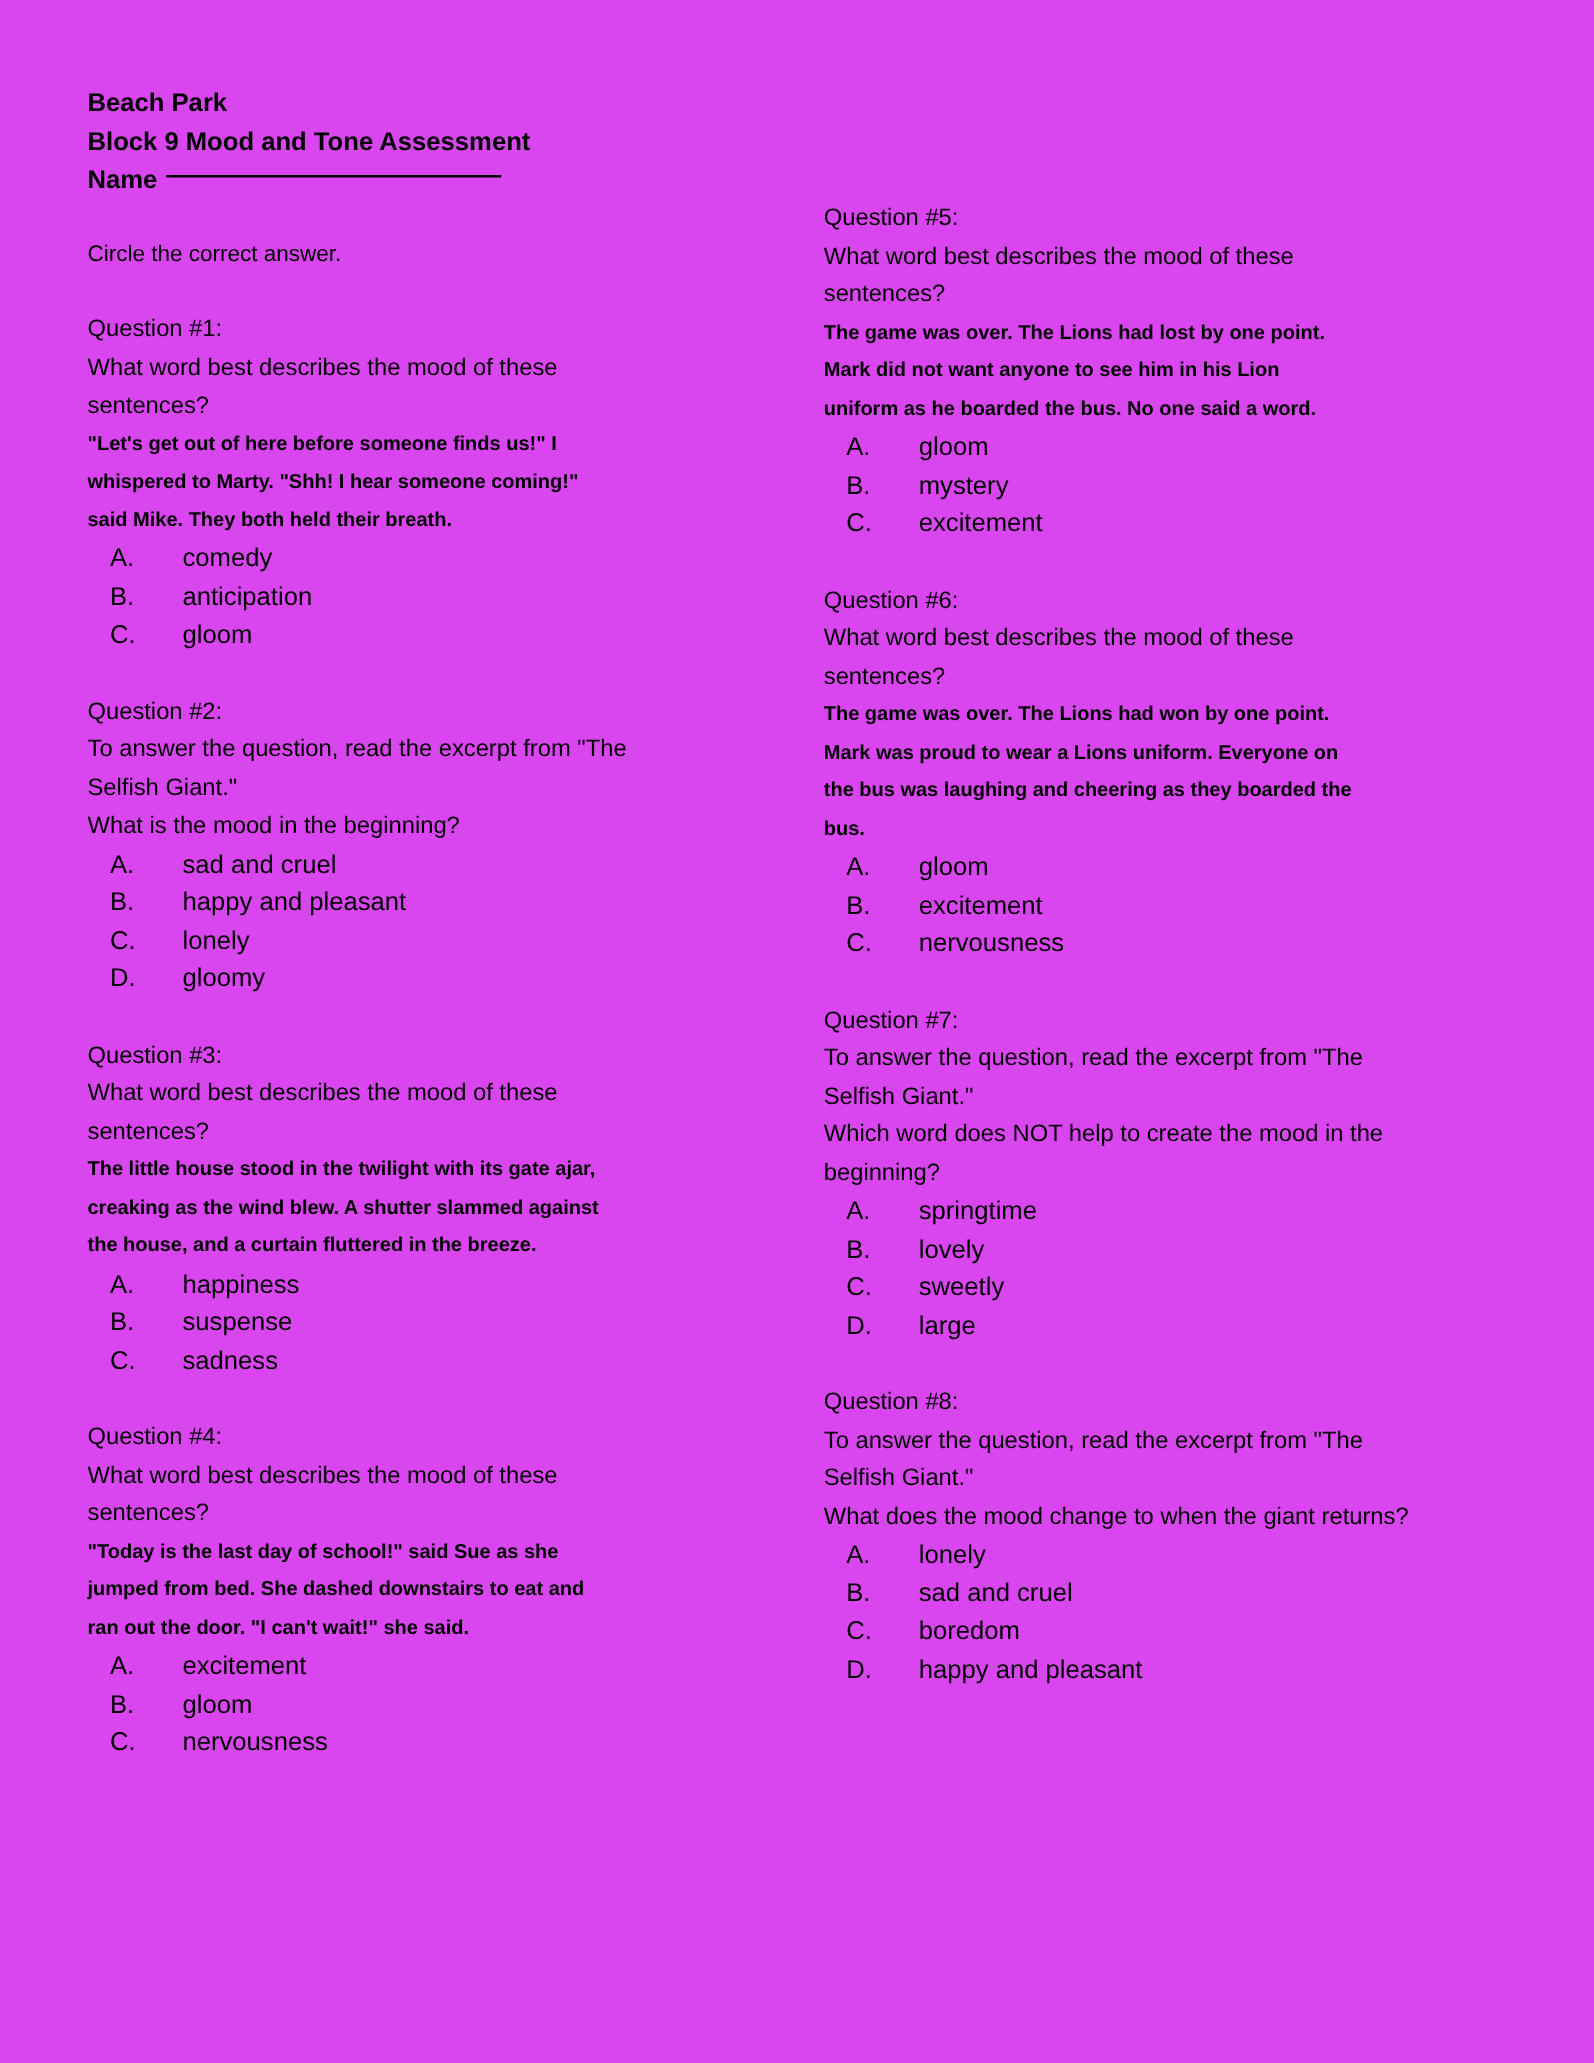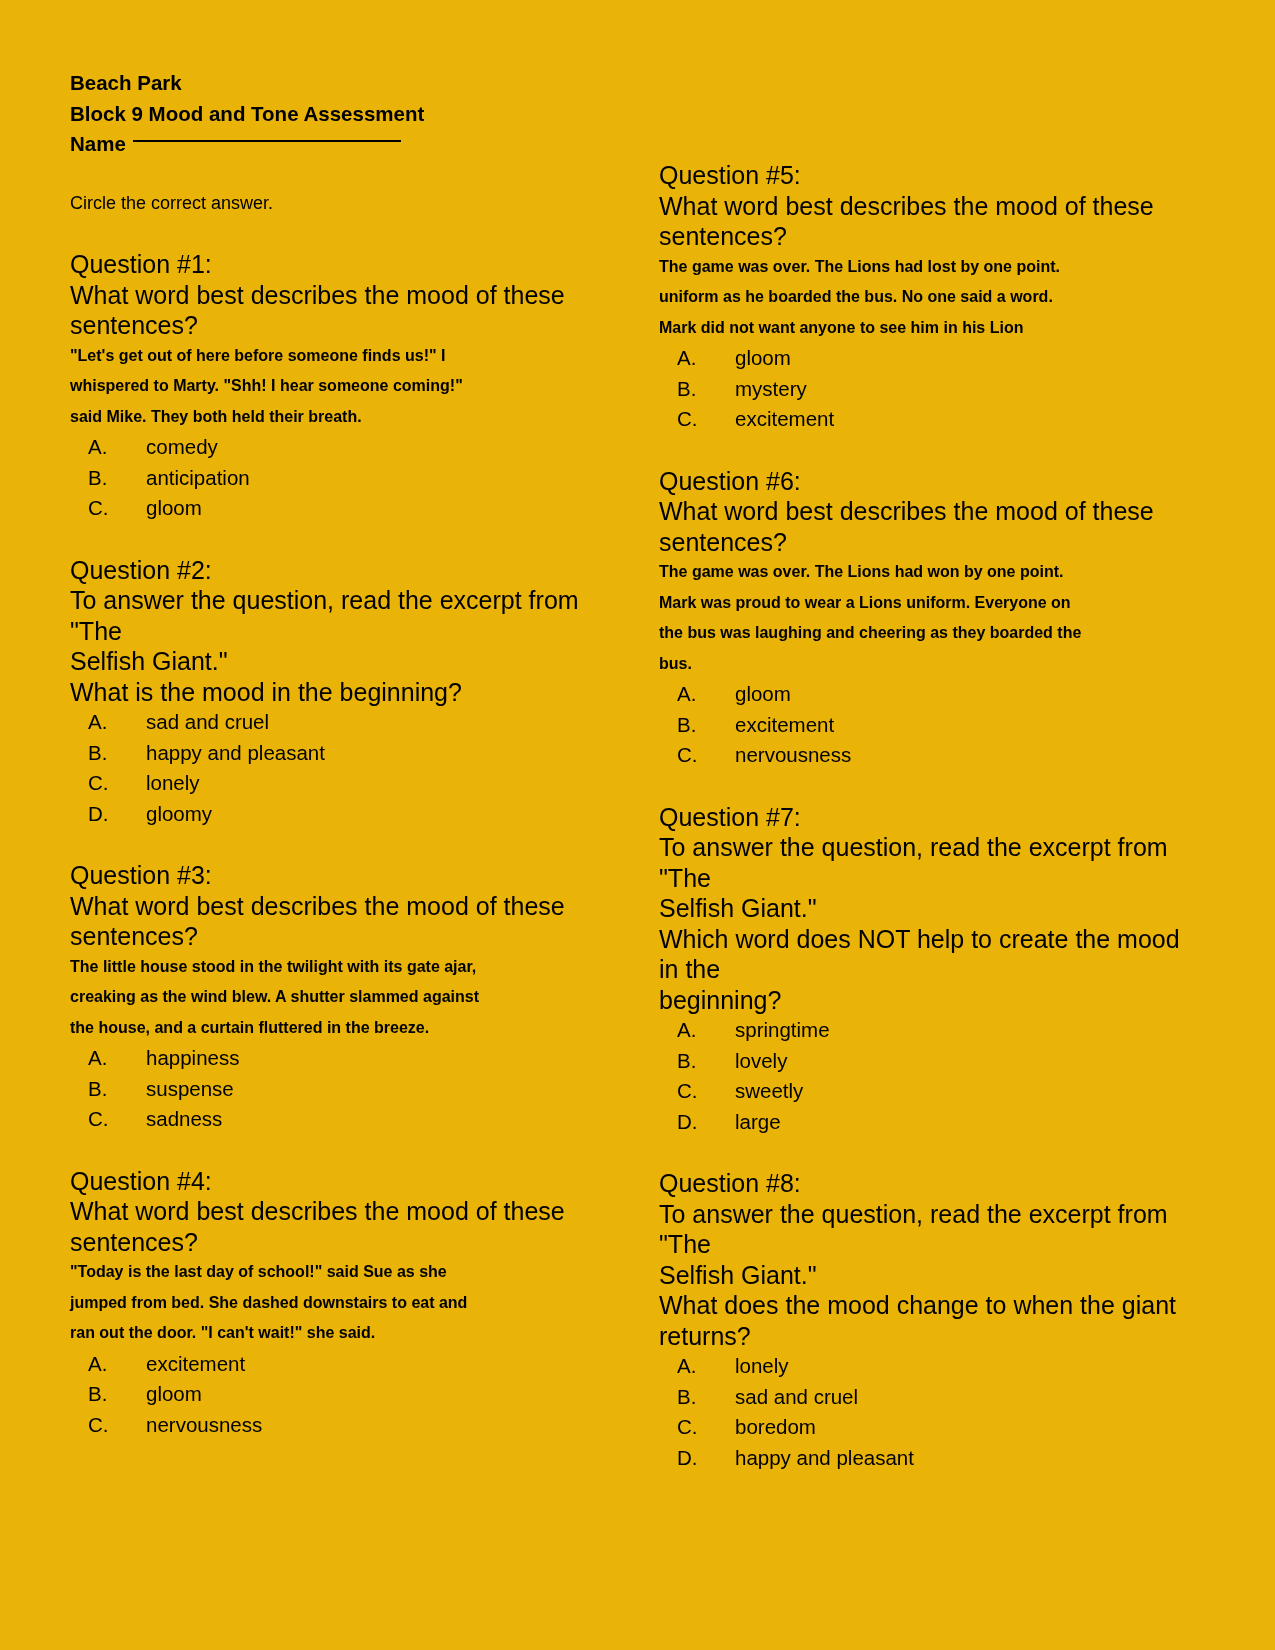--- a/index.html
+++ b/index.html
@@ -11,7 +11,7 @@
     position: relative;
     width: 1275px;
     height: 1650px;
-    background: #eab308;
+    background: #d946ef;
     font-family: "Liberation Sans", sans-serif;
     color: #000000;
     box-sizing: border-box;

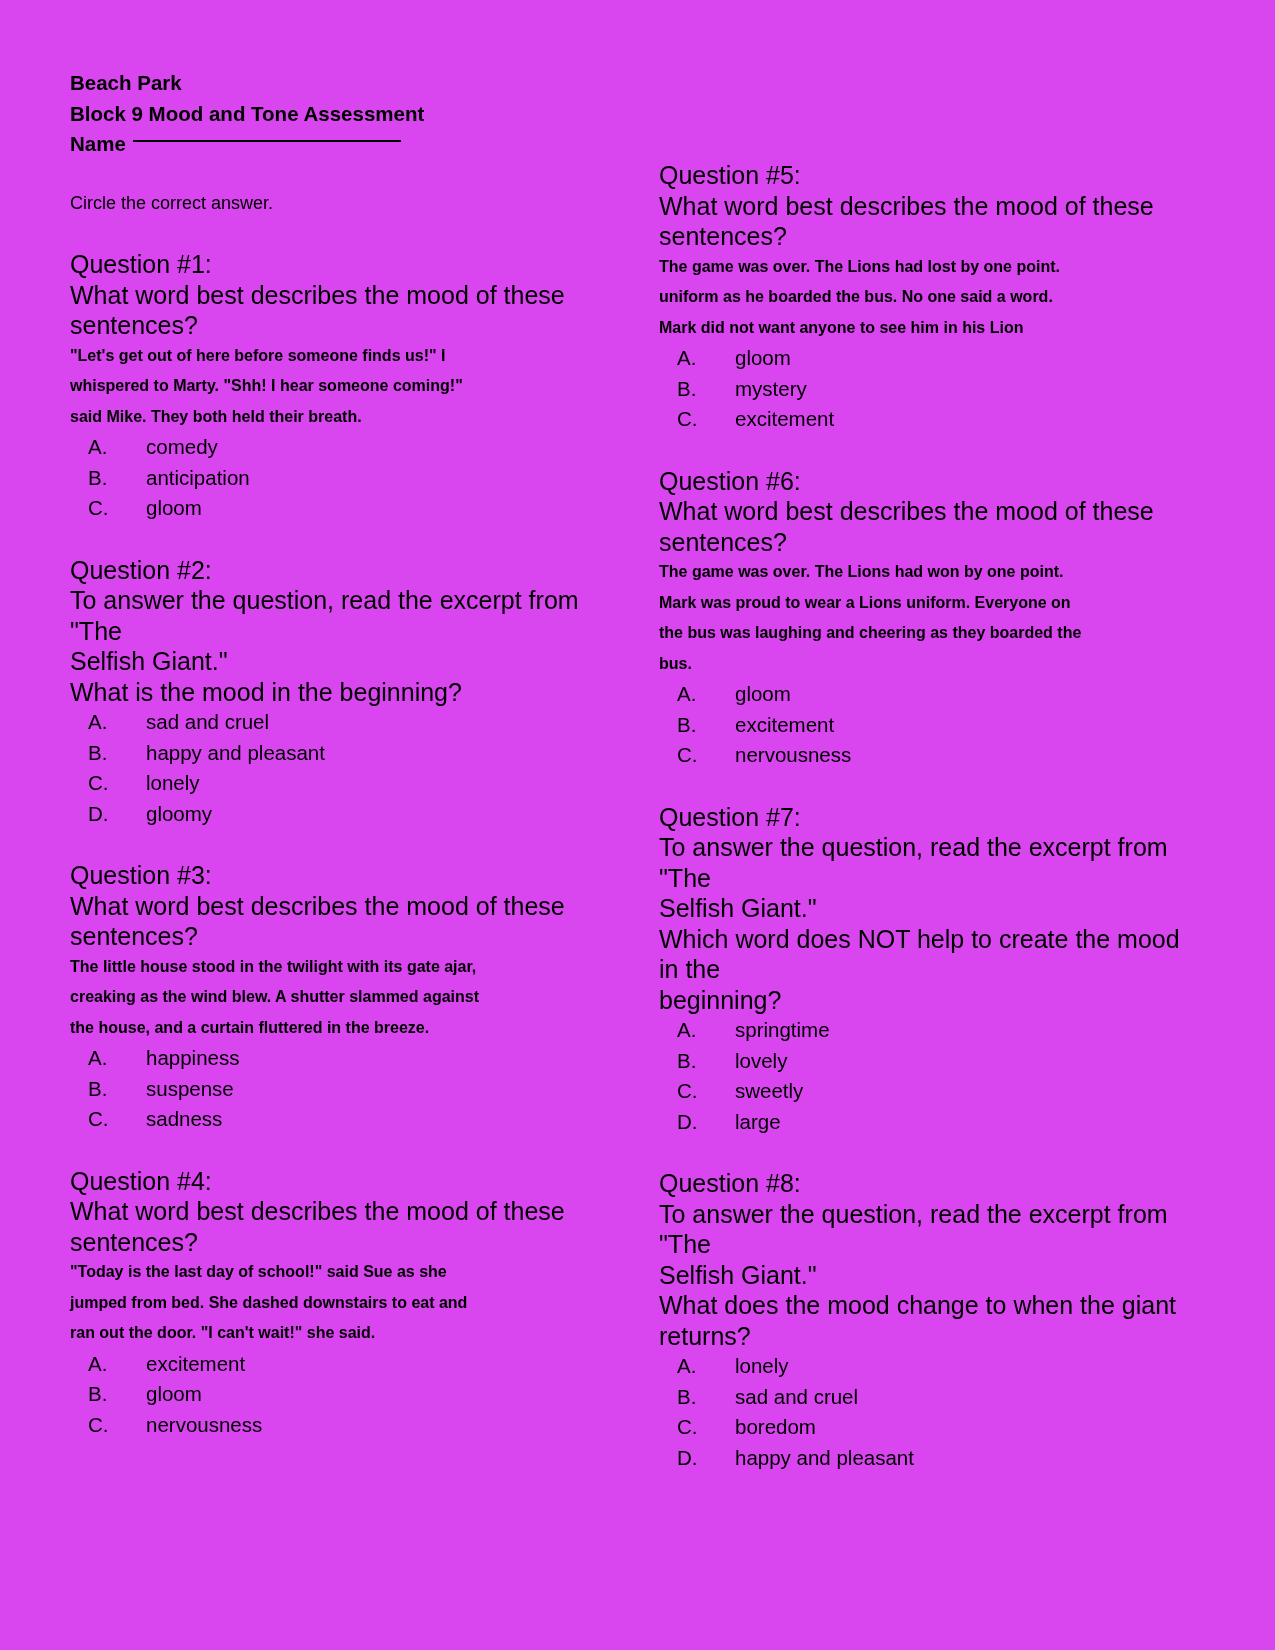--- a/index.html
+++ b/index.html
@@ -65,7 +65,7 @@
     margin-top: 31px;
   }
   .q-line {
-    font-size: 25px;
+    font-size: 19px;
     line-height: 30.5px;
   }
   .q-passage {

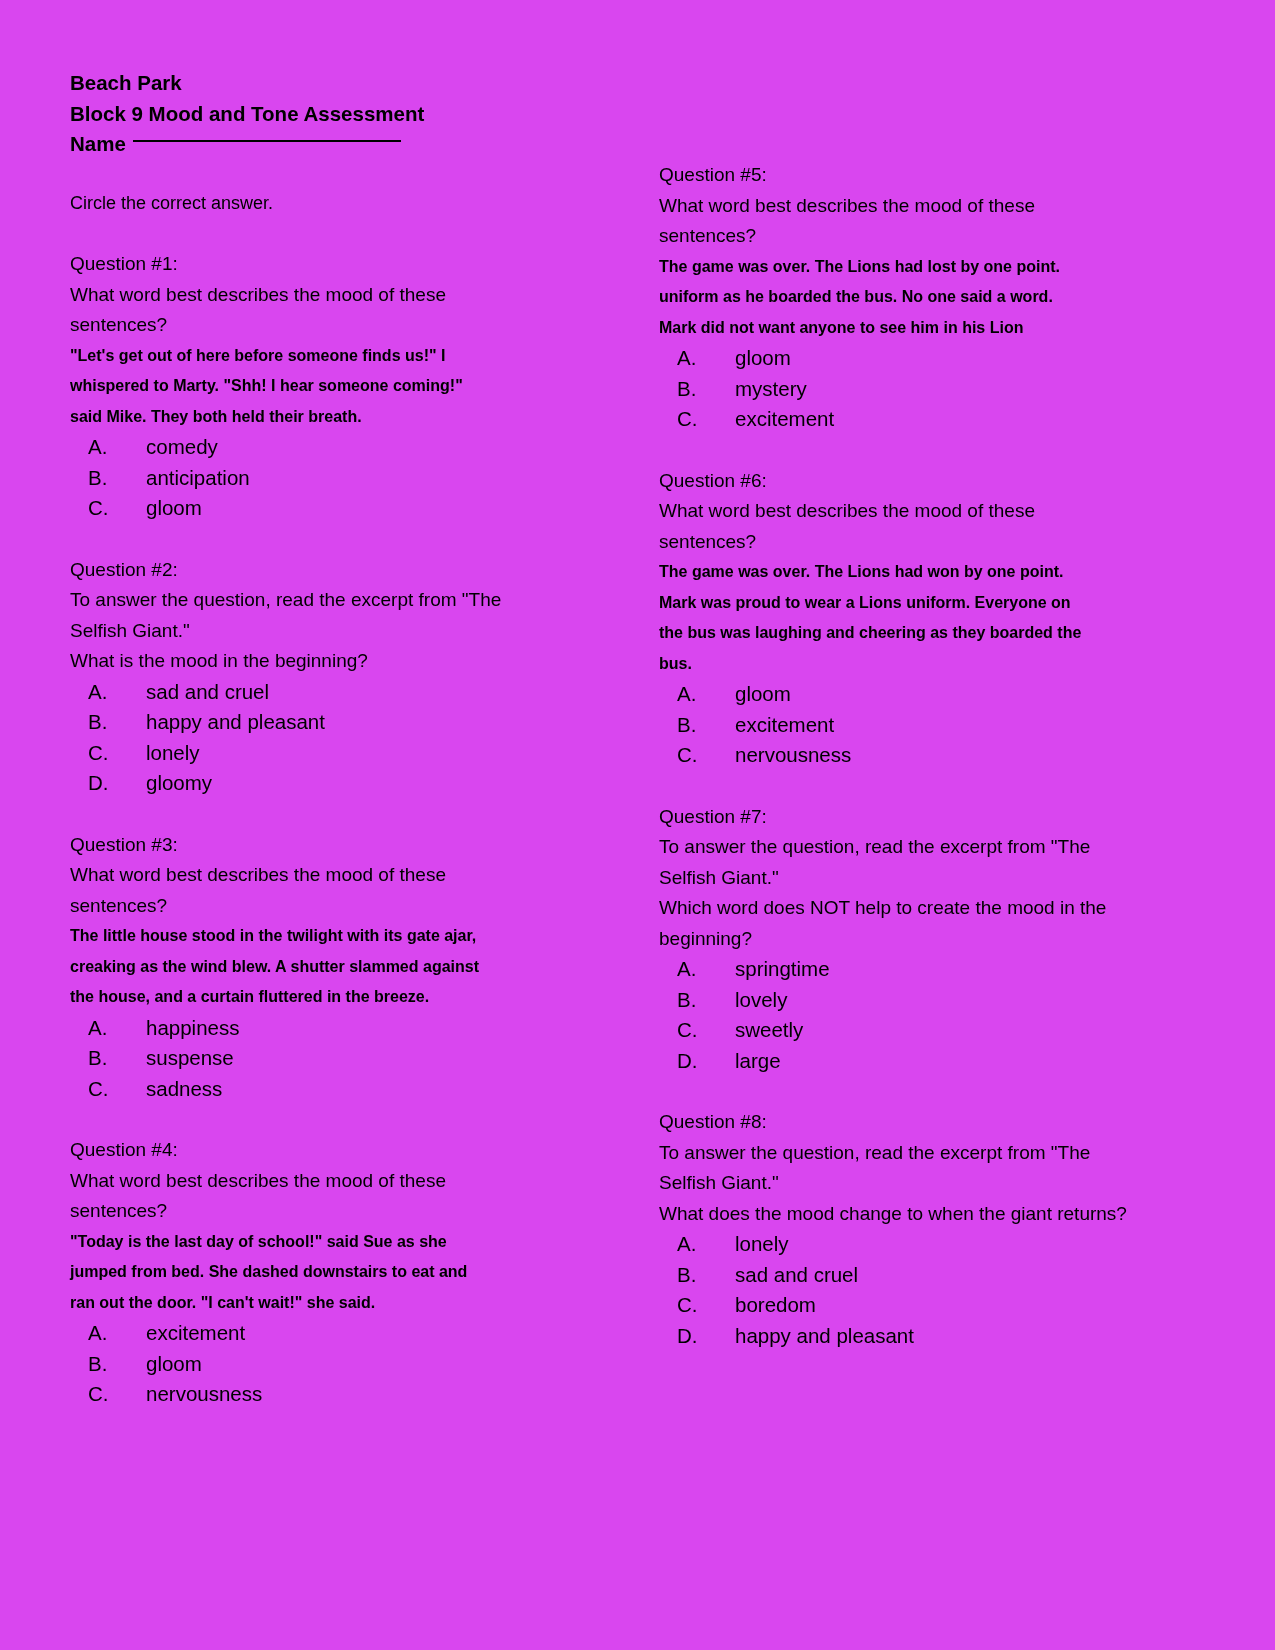--- a/index.html
+++ b/index.html
@@ -211,8 +211,8 @@
             <div class="q-line">What word best describes the mood of these</div>
             <div class="q-line">sentences?</div>
             <div class="q-passage">The game was over. The Lions had lost by one point.</div>
+            <div class="q-passage">Mark did not want anyone to see him in his Lion</div>
             <div class="q-passage">uniform as he boarded the bus. No one said a word.</div>
-            <div class="q-passage">Mark did not want anyone to see him in his Lion</div>
             <ul class="options">
               <li class="option">
                 <span class="opt-letter">A.</span>

